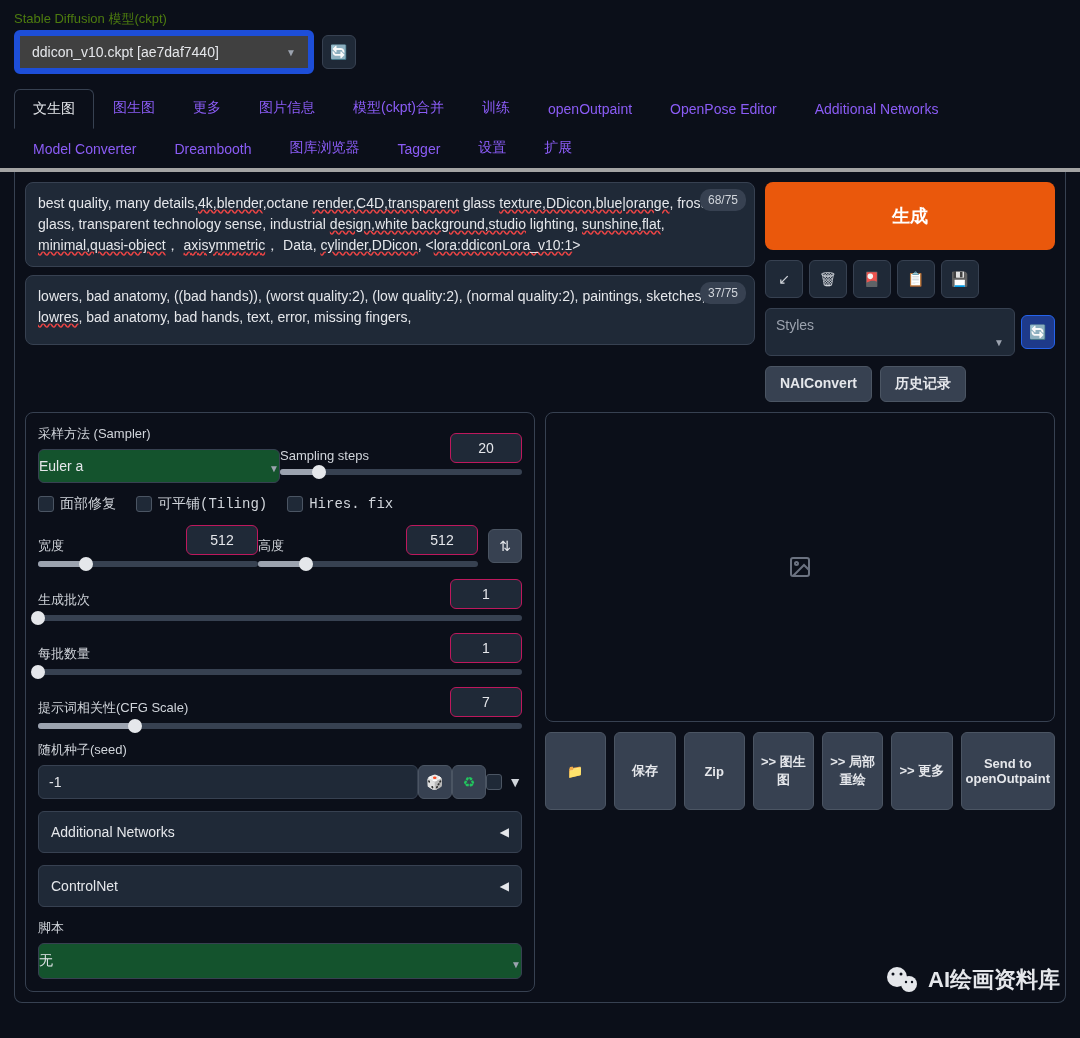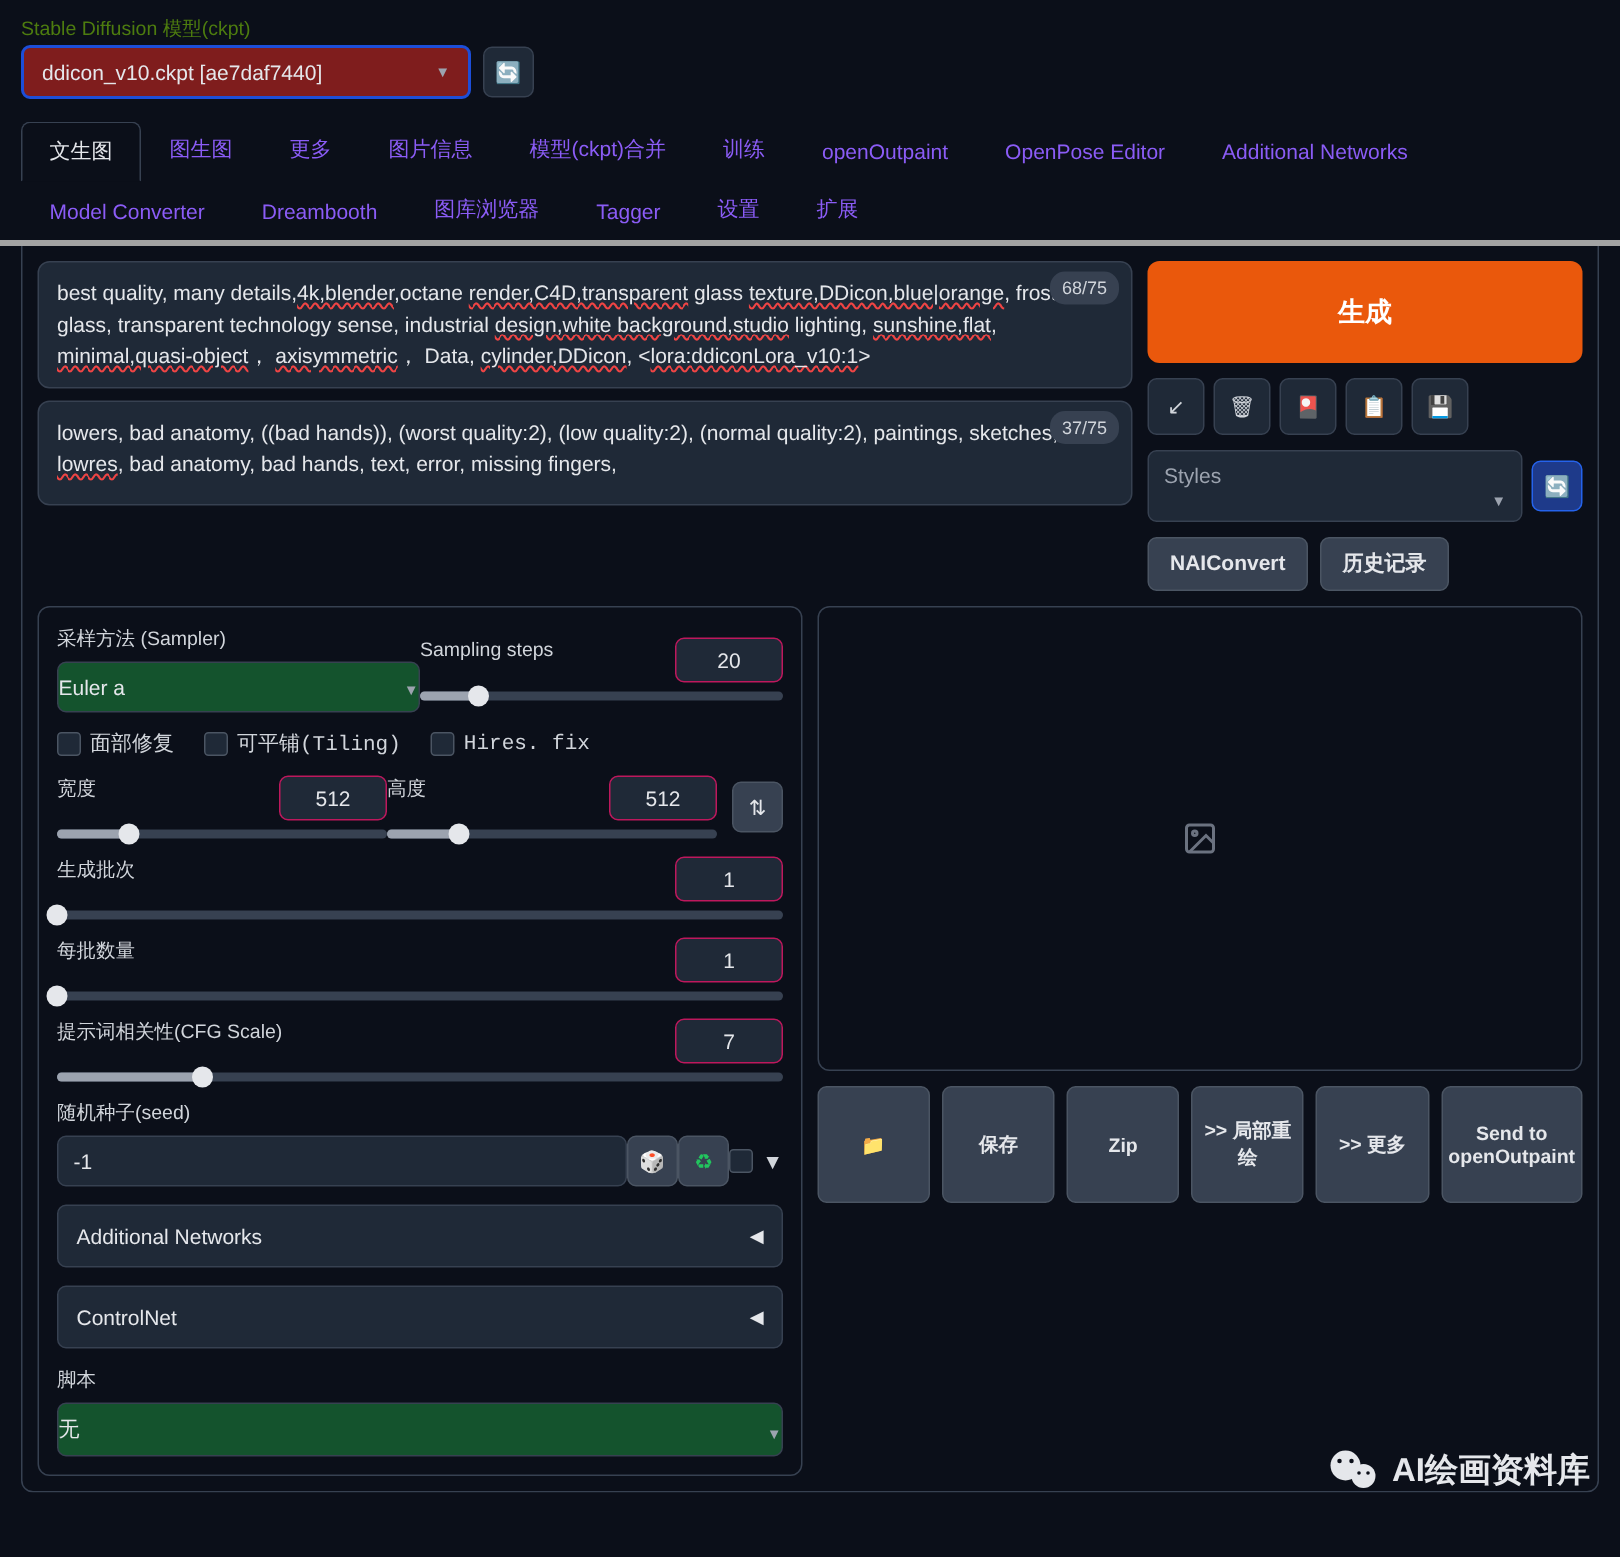--- a/index.html
+++ b/index.html
@@ -14,7 +14,7 @@
 .model-label { color: #4d7c0f; font-size: 13px; margin-bottom: 2px; }
 .model-row { display: flex; gap: 8px; align-items: center; }
 .model-select {
-  background: #7f1d1d; border: 2px solid #1d4ed8; border-radius: 6px;
+  background: #404040; border: 6px solid #1d4ed8; border-radius: 6px;
   padding: 8px 12px; width: 300px; display: flex; justify-content: space-between;
   align-items: center; color: #e5e7eb; gap: 44px;
 }

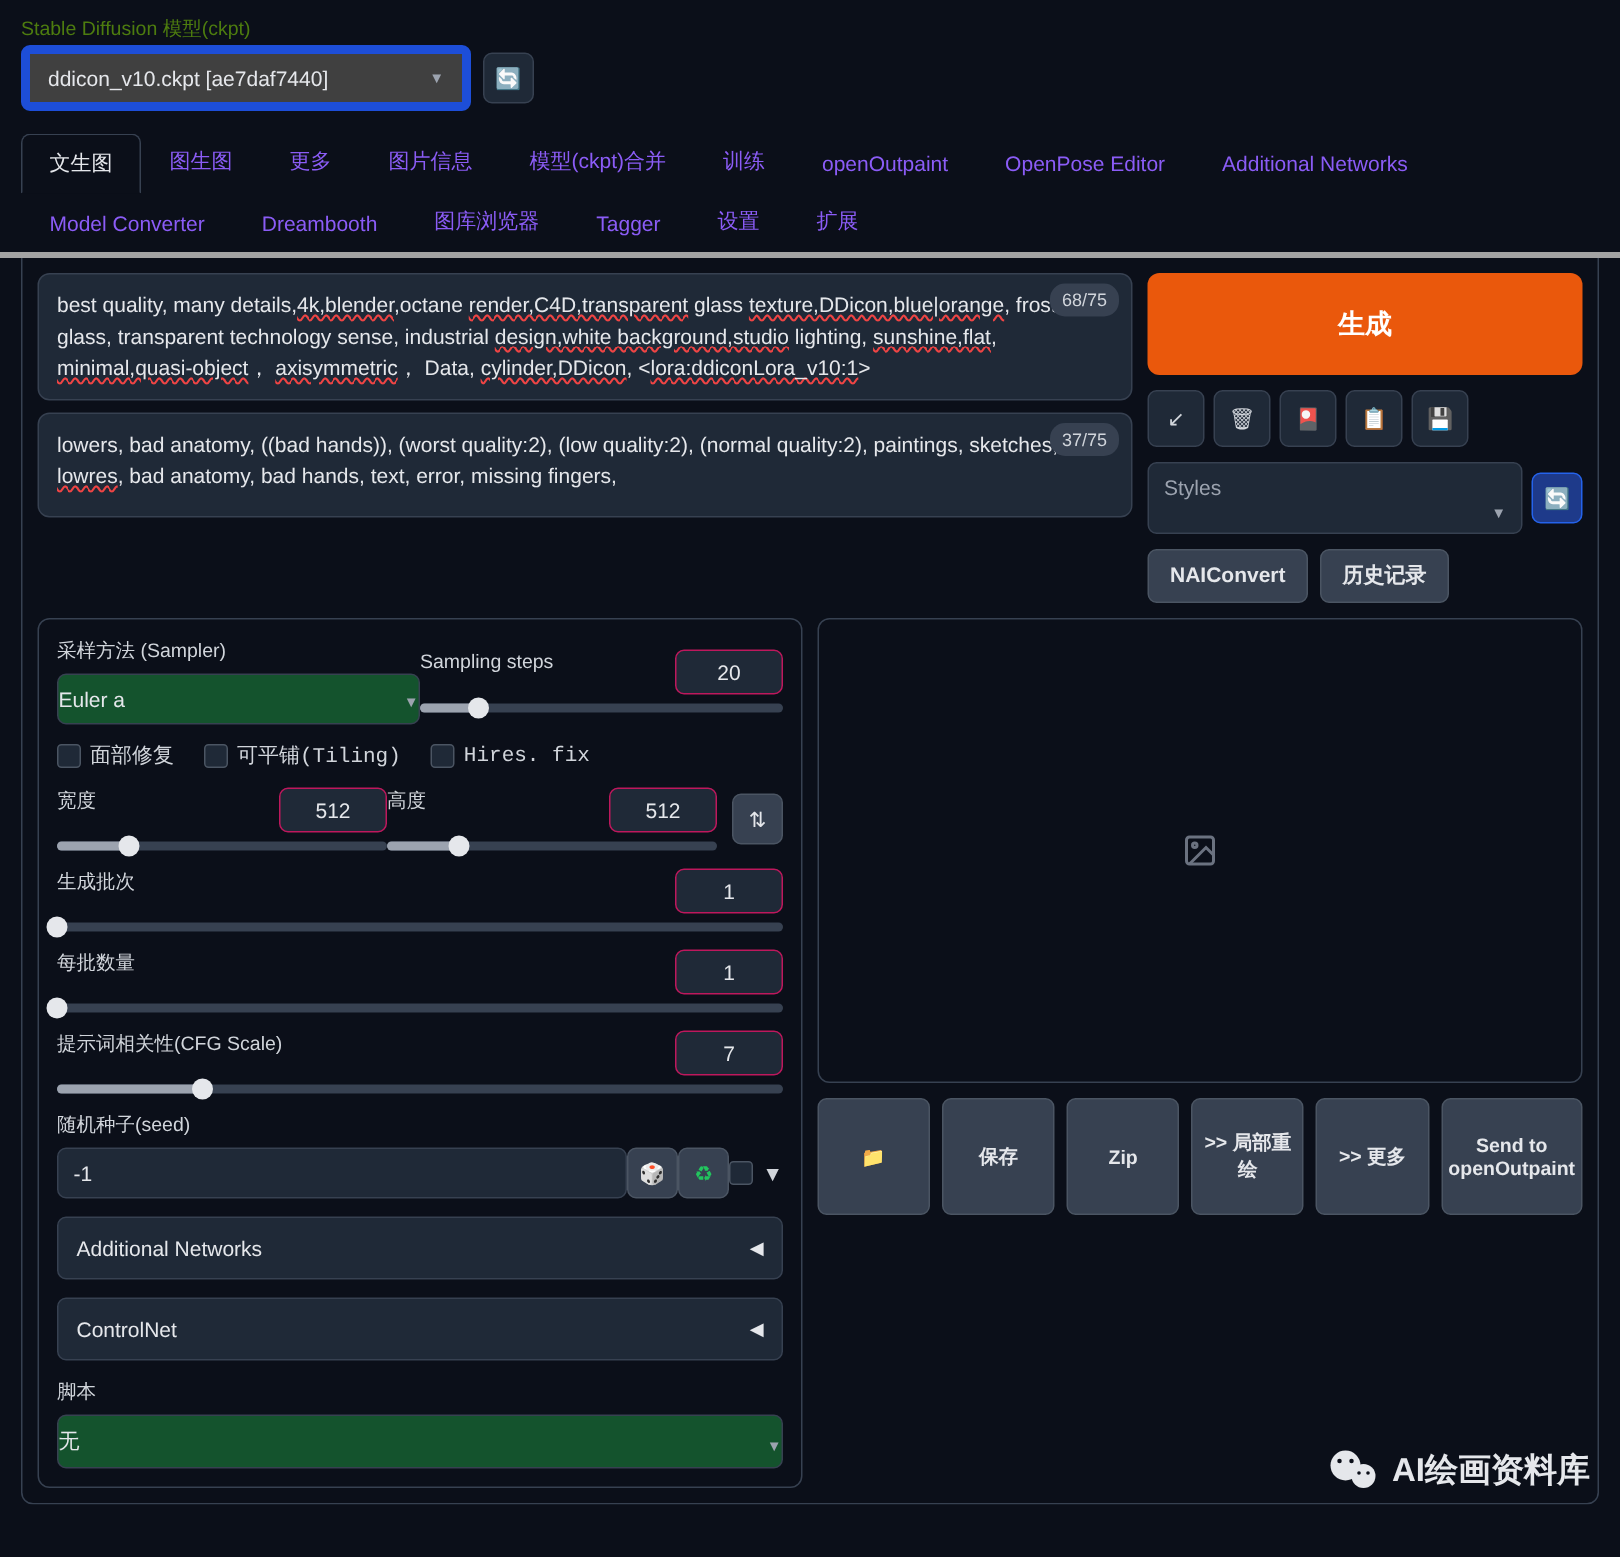--- a/index.html
+++ b/index.html
@@ -93,7 +93,7 @@
   padding: 6px 10px; width: 72px; text-align: center; color: #e5e7eb;
 }
 .slider-wrap { display: flex; flex-direction: column; gap: 6px; flex: 1; }
-.slider-head { display: flex; justify-content: space-between; align-items: flex-start; }
+.slider-head { display: flex; justify-content: space-between; align-items: flex-end; }
 .slider-track {
   height: 6px; background: #374151; border-radius: 3px; position: relative;
 }

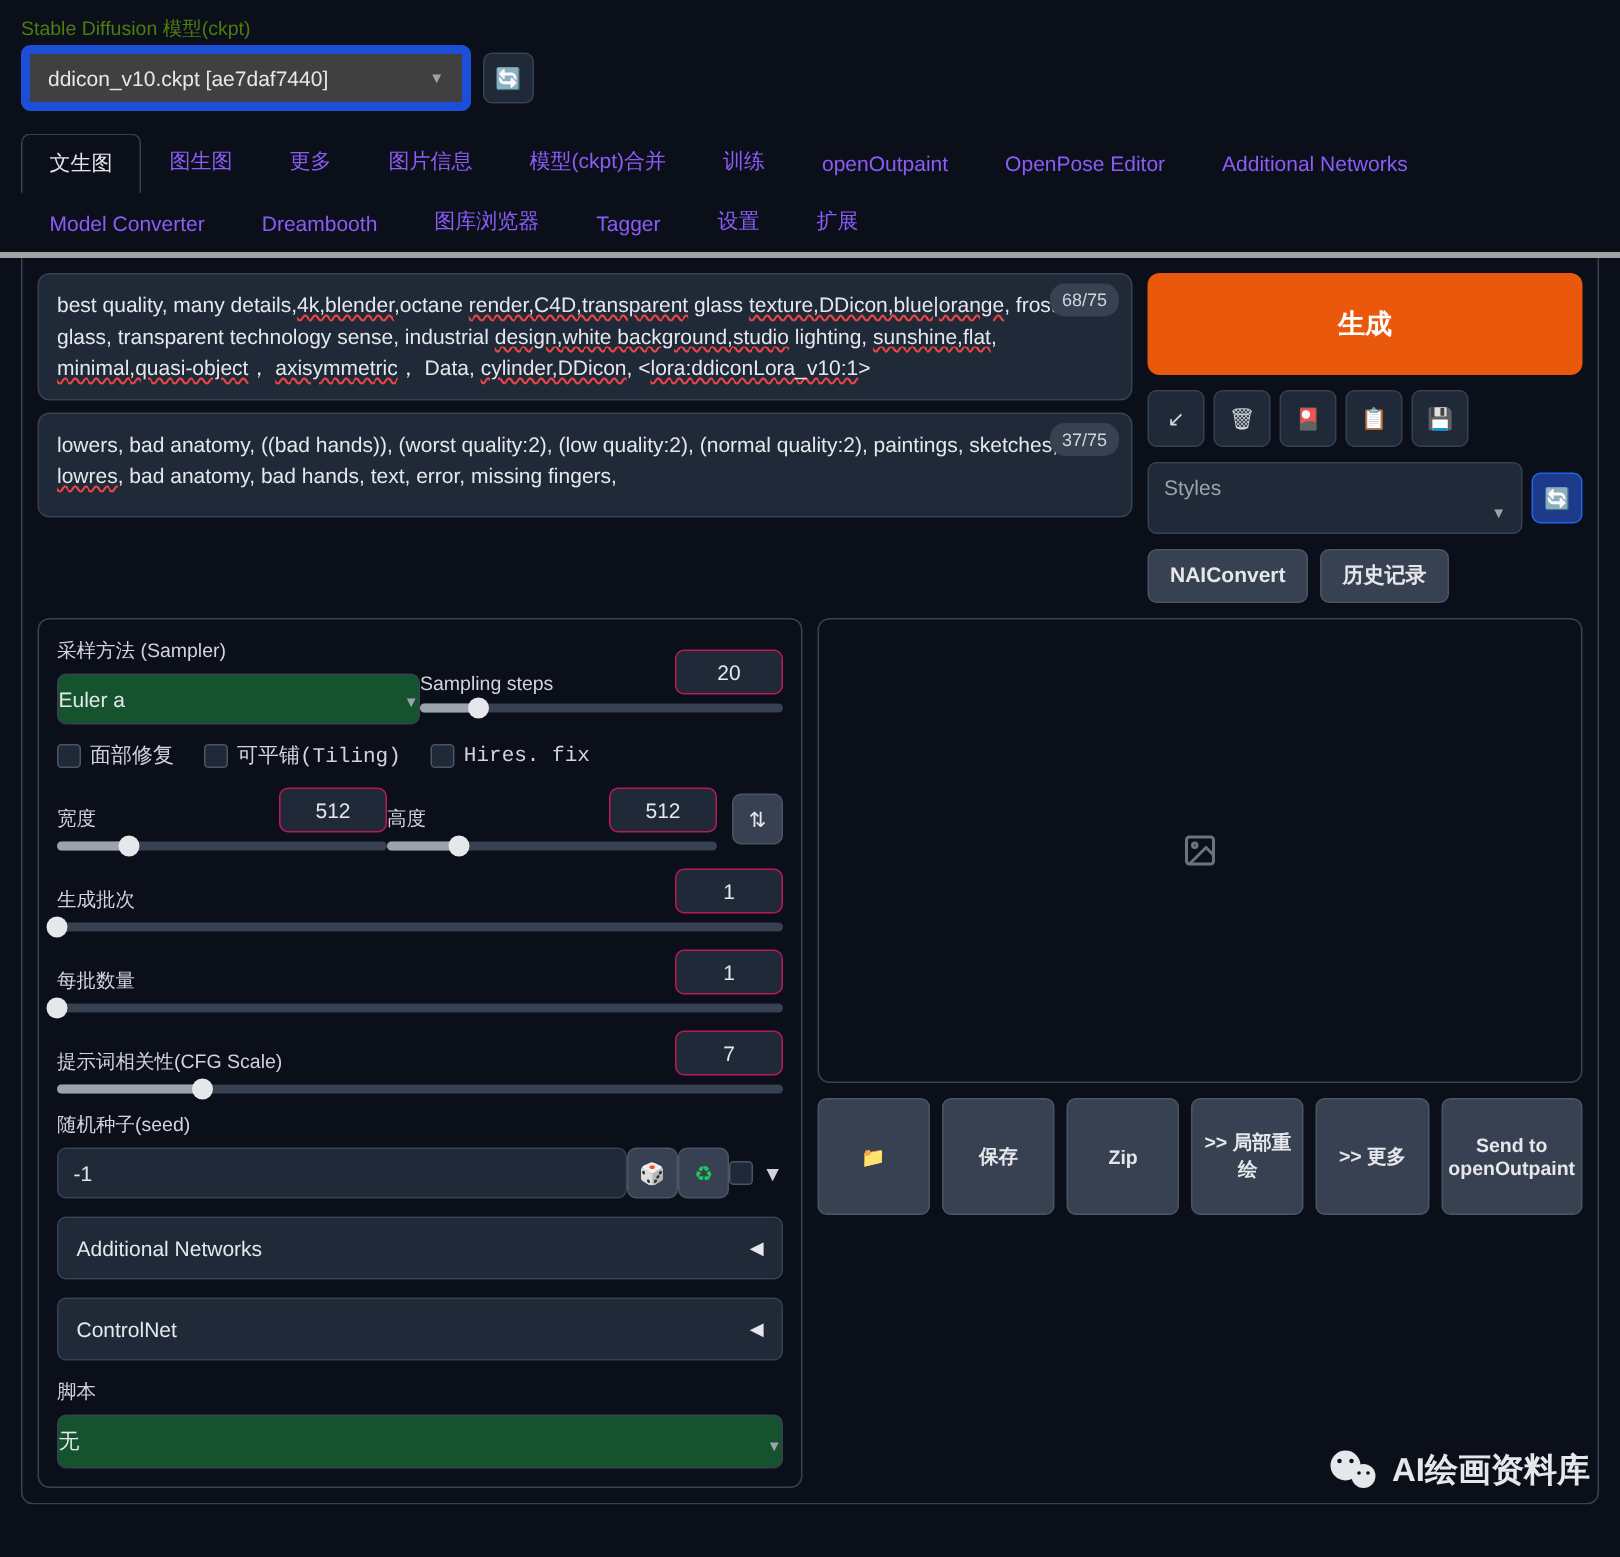--- a/index.html
+++ b/index.html
@@ -369,6 +369,7 @@
         <div class="out-btn">📁</div>
         <div class="out-btn">保存</div>
         <div class="out-btn">Zip</div>
+        <div class="out-btn">&gt;&gt; 图生图</div>
         <div class="out-btn">&gt;&gt; 局部重绘</div>
         <div class="out-btn">&gt;&gt; 更多</div>
         <div class="out-btn">Send to openOutpaint</div>

